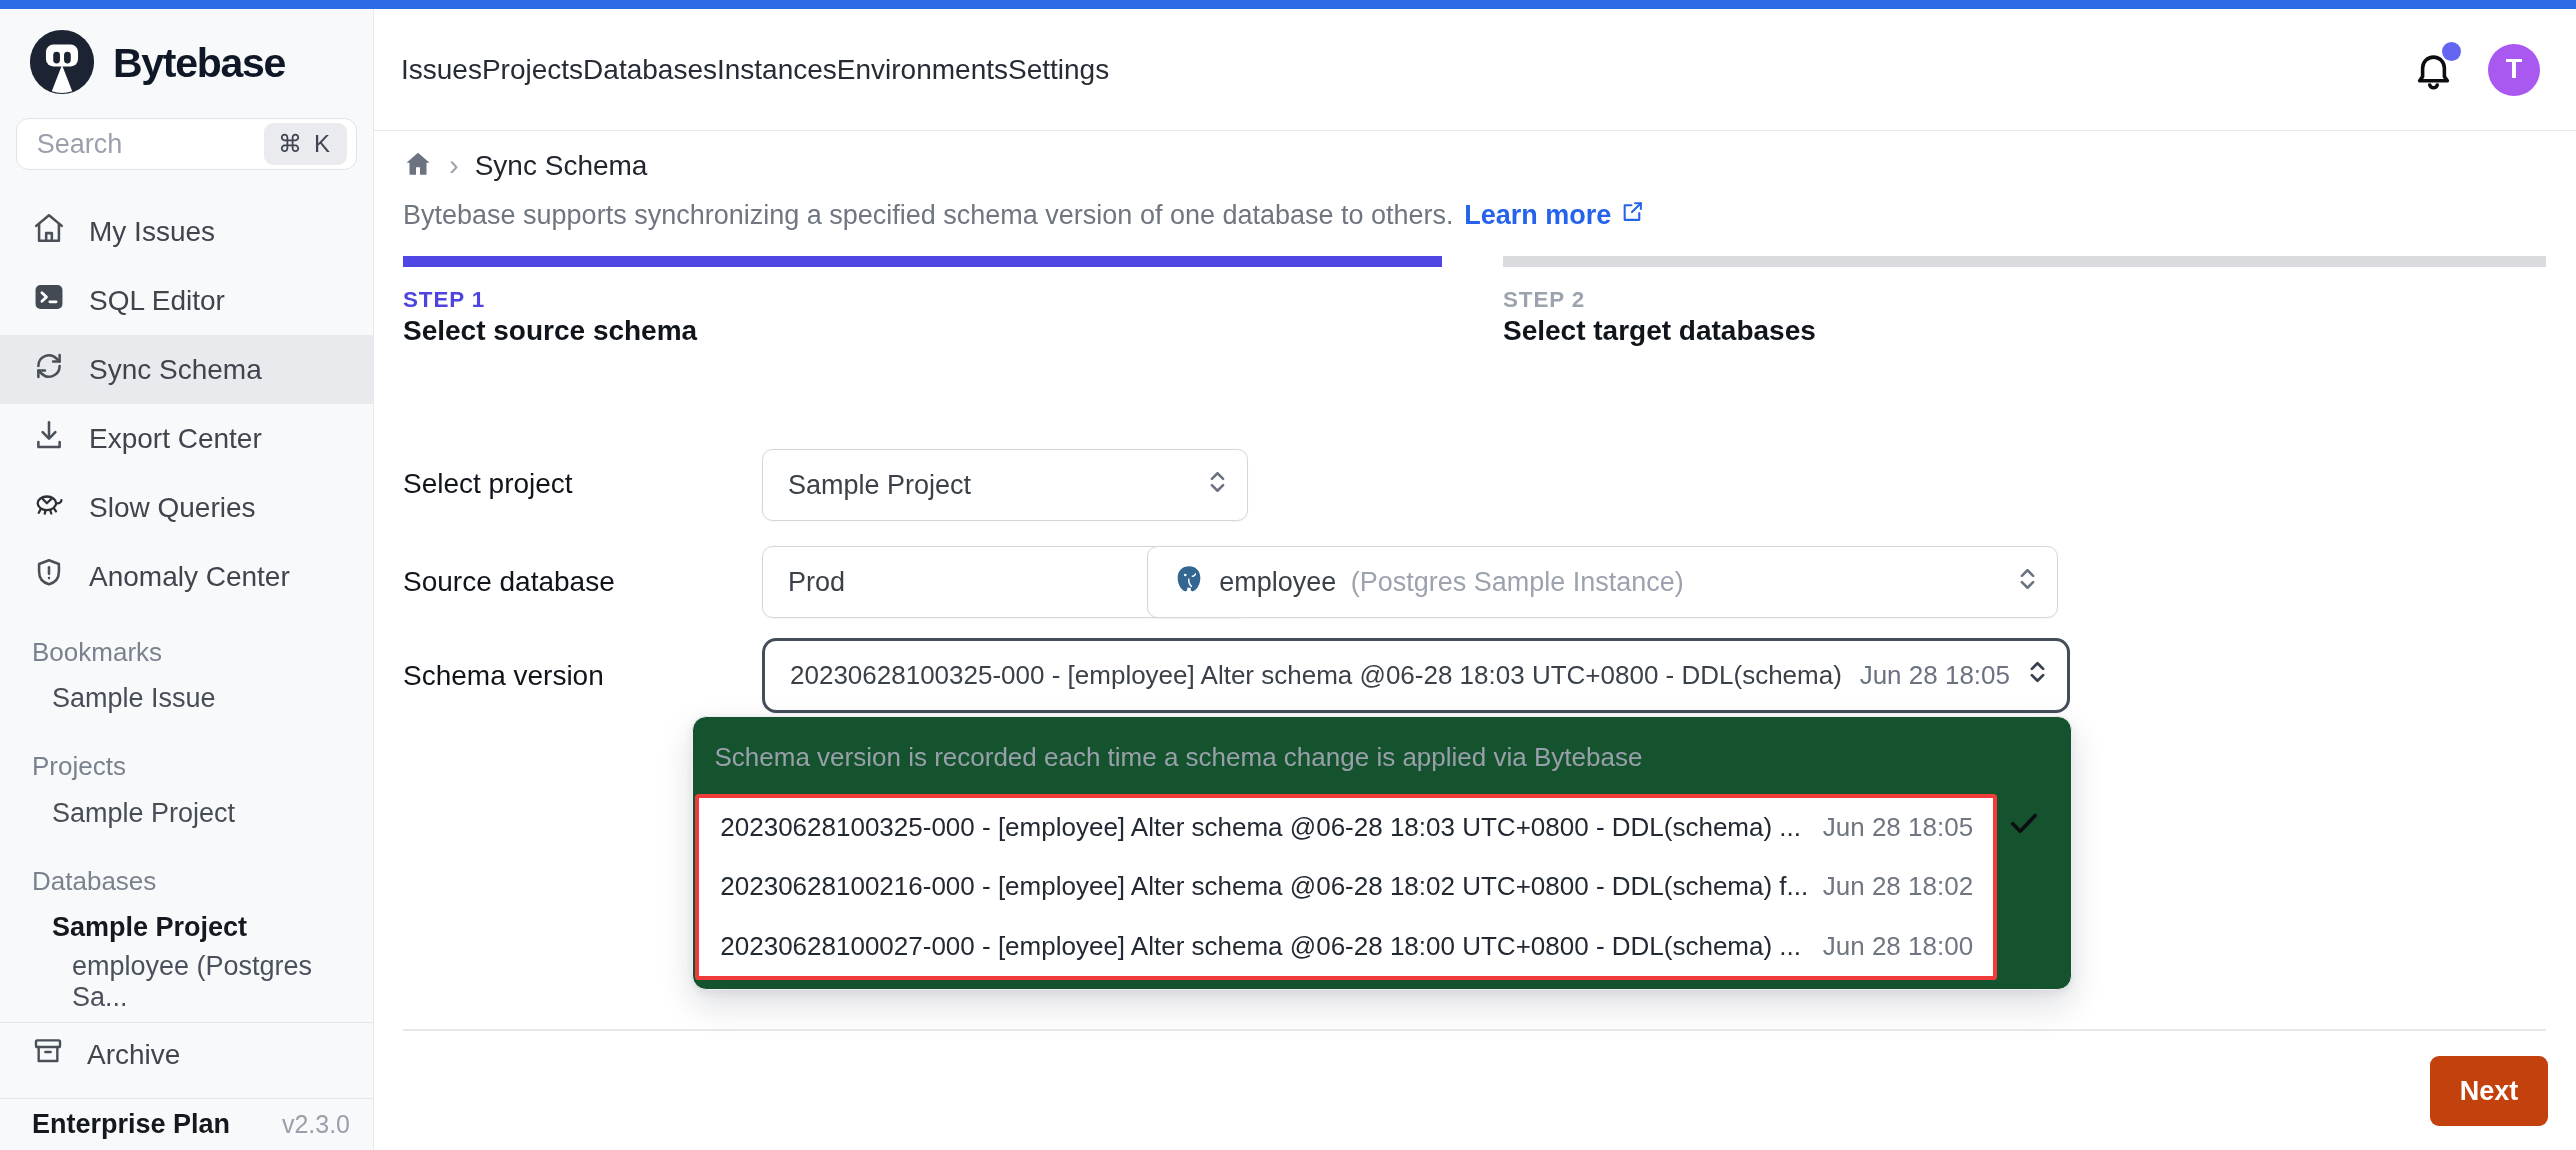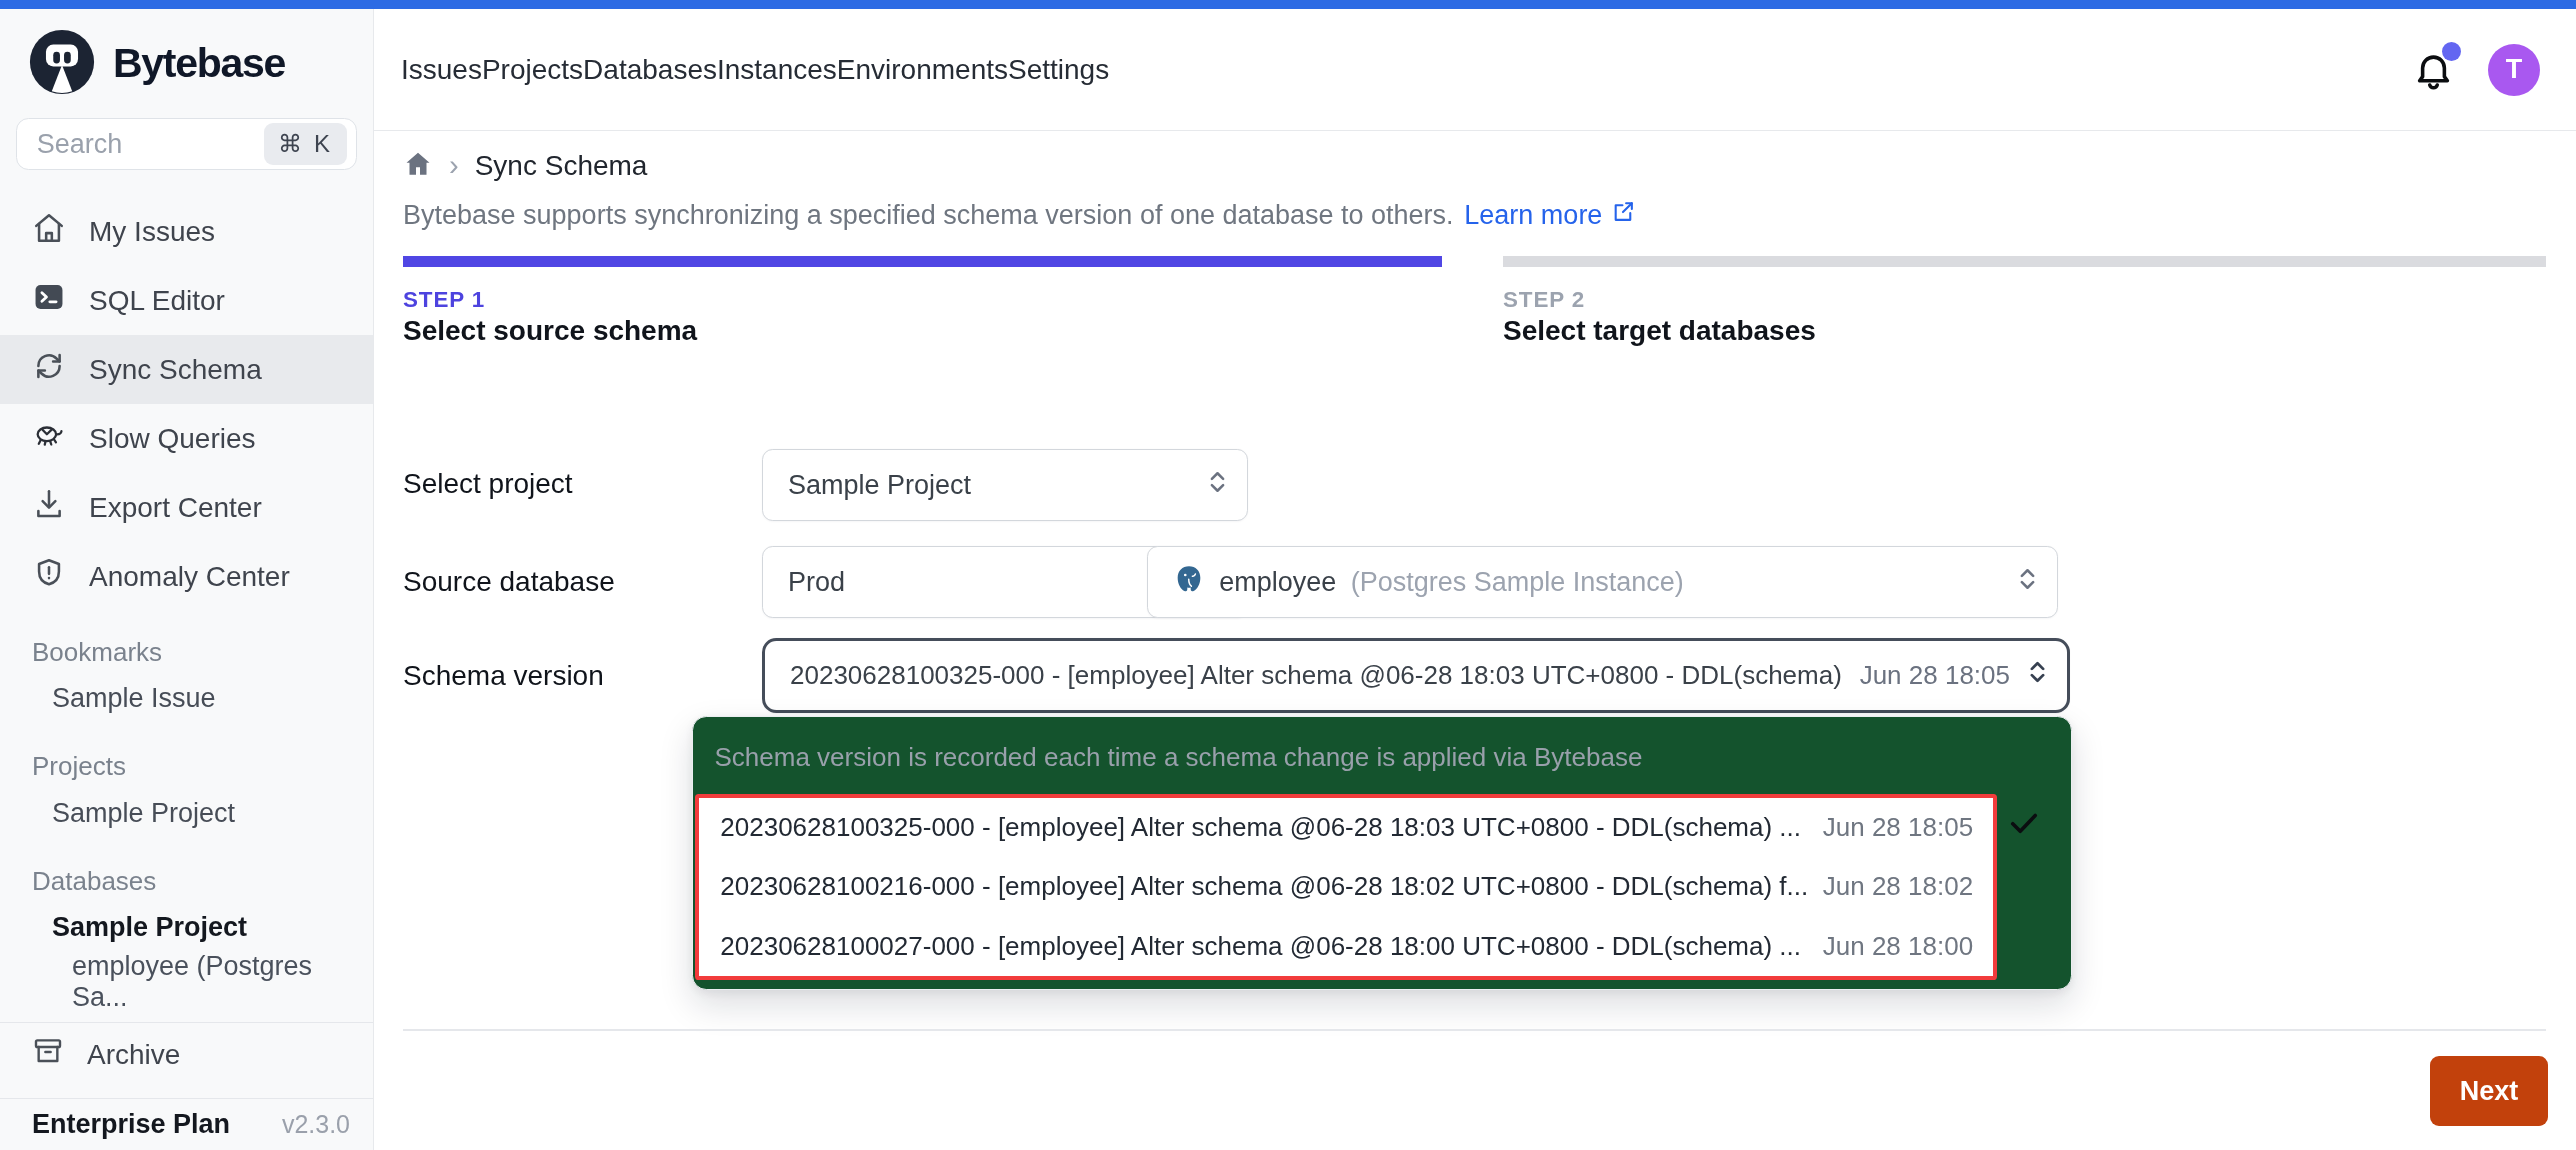--- a/index.html
+++ b/index.html
@@ -62,7 +62,7 @@
   .desc { position:absolute; left:29px; top:68px; font-size:27px; color:#6F7680;
     display:flex; align-items:center; gap:10.7px; white-space:nowrap; }
   .learn-link { color:#2563EB; display:inline-flex; align-items:center; gap:9px;
-    cursor:pointer; }
+    cursor:pointer;font-weight:bold; }
 
   .bar { position:absolute; top:125px; height:10.7px; }
   .bar.step1 { left:29px; width:1039px; background:#5046E4; }

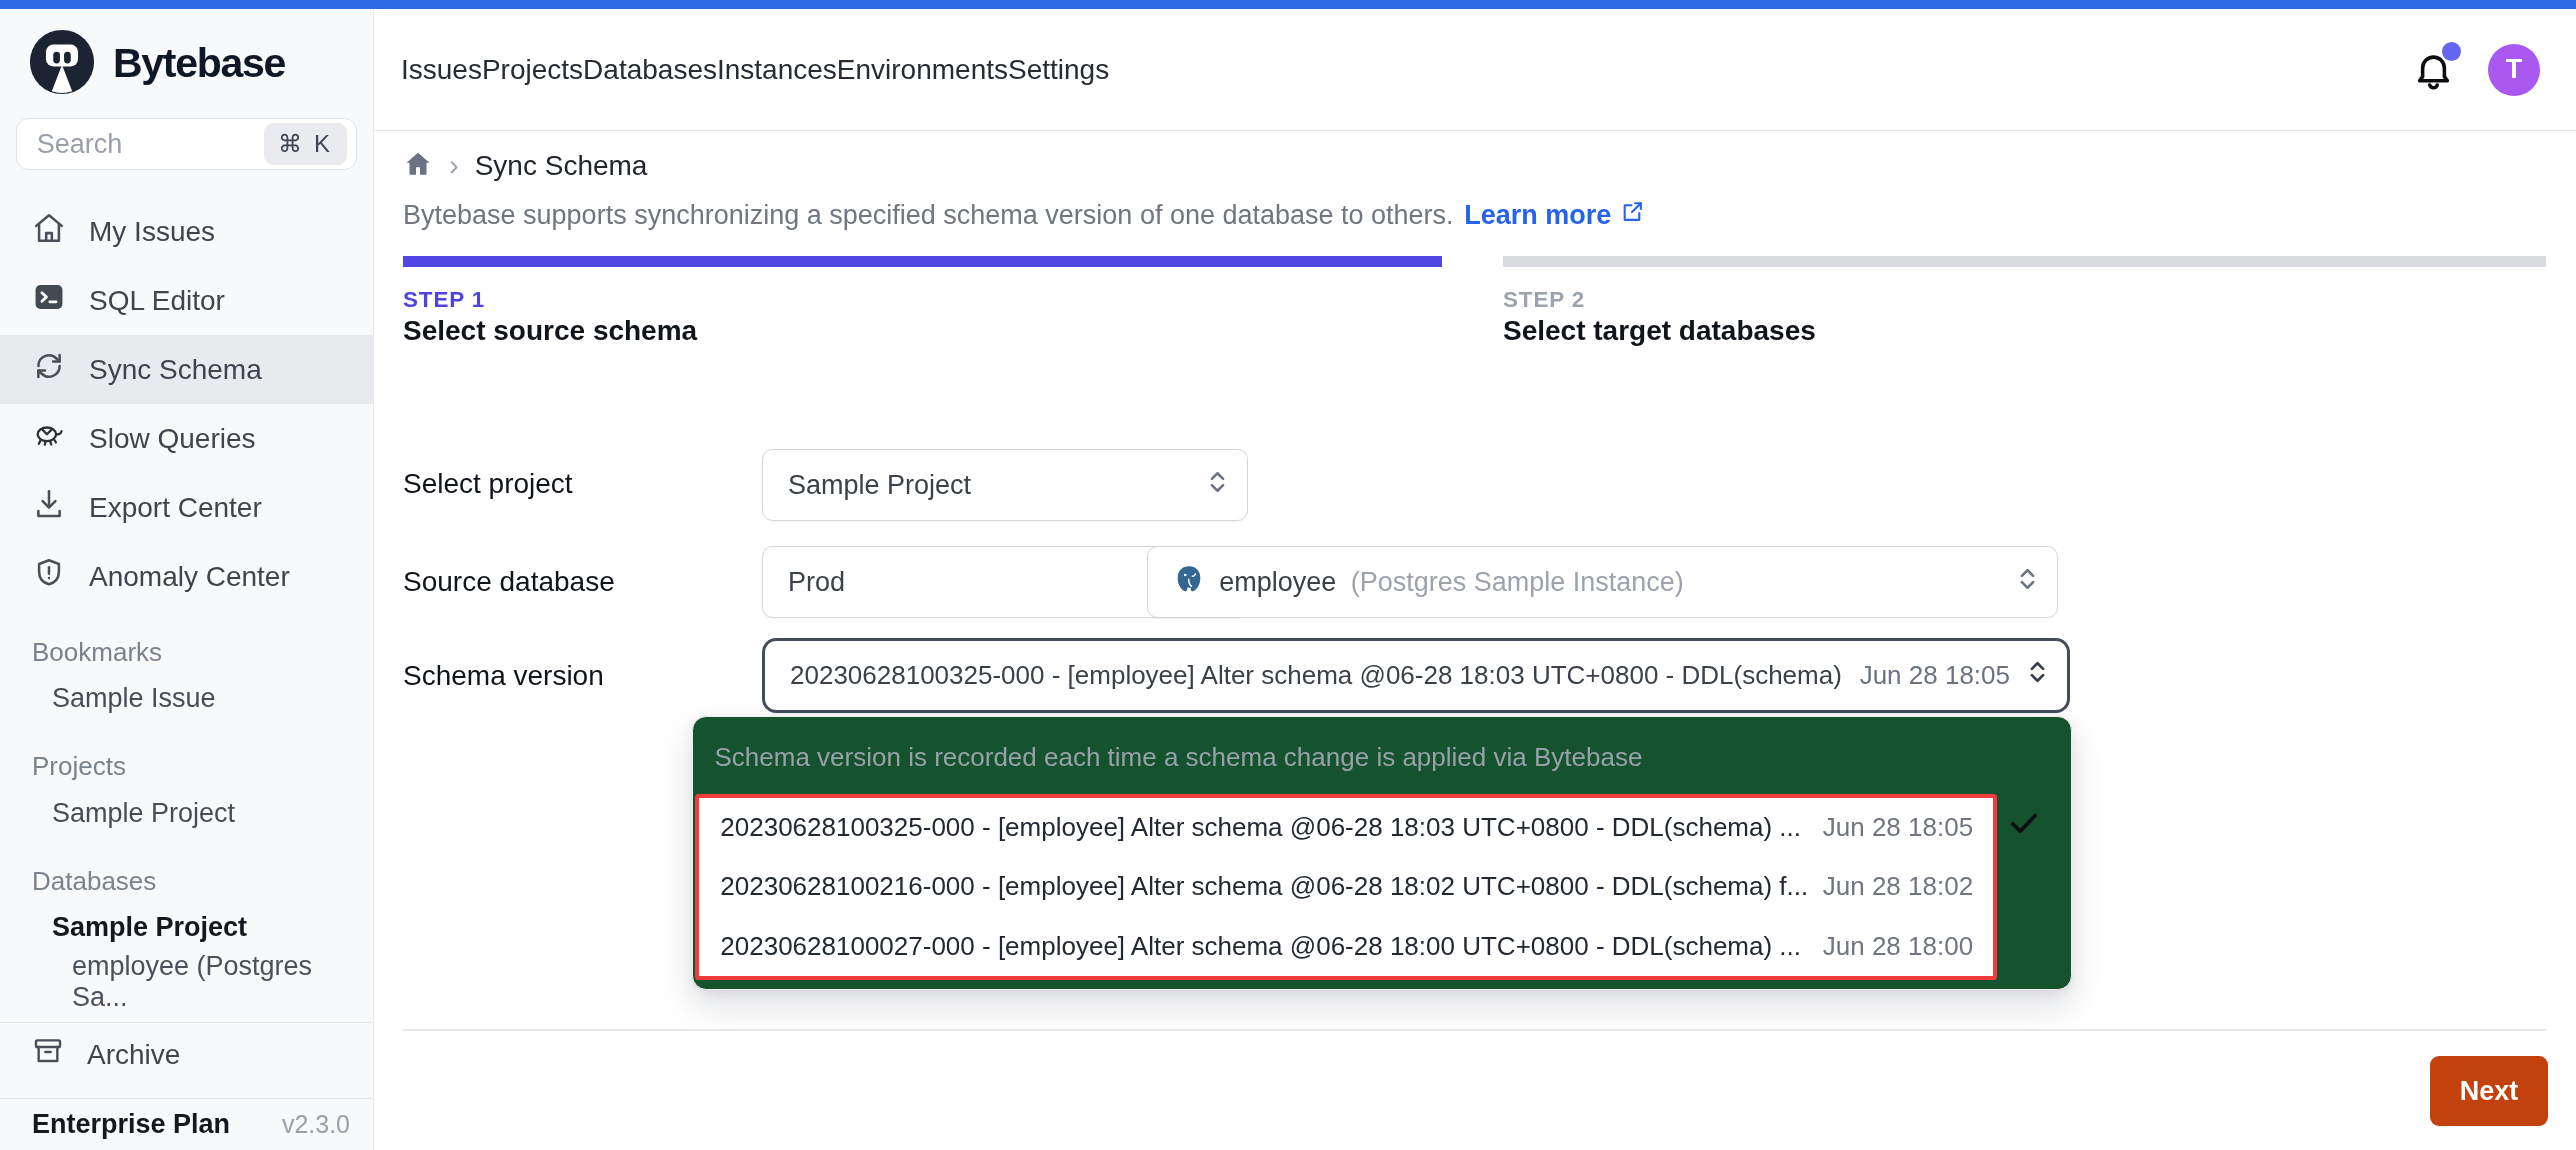--- a/index.html
+++ b/index.html
@@ -172,6 +172,16 @@
         </div>
         <div class="menu-item">
           <span>
+            <svg width="34" height="34" viewBox="0 0 24 24" fill="none" stroke="#4A5058" stroke-width="1.8" stroke-linecap="round" stroke-linejoin="round">
+              <path d="M12 3v11"></path>
+                <path d="M7.5 10 12 14.5 16.5 10"></path>
+                <path d="M4.5 17v3.5h15V17"></path>
+            </svg>
+          </span>
+          <span>Export Center</span>
+        </div>
+        <div class="menu-item">
+          <span>
             <svg width="34" height="34" viewBox="0 0 24 24" fill="none" stroke="#2B2F36" stroke-width="1.6" stroke-linecap="round" stroke-linejoin="round">
               <ellipse cx="10.5" cy="11.5" rx="6.5" ry="4.8"></ellipse>
               <path d="M17 11.5c2.2.2 3.6-.6 3.8-2.2"></path>
@@ -180,16 +190,6 @@
             </svg>
           </span>
           <span>Slow Queries</span>
-        </div>
-        <div class="menu-item">
-          <span>
-            <svg width="34" height="34" viewBox="0 0 24 24" fill="none" stroke="#4A5058" stroke-width="1.8" stroke-linecap="round" stroke-linejoin="round">
-              <path d="M12 3v11"></path>
-                <path d="M7.5 10 12 14.5 16.5 10"></path>
-                <path d="M4.5 17v3.5h15V17"></path>
-            </svg>
-          </span>
-          <span>Export Center</span>
         </div>
         <div class="menu-item">
           <span>

